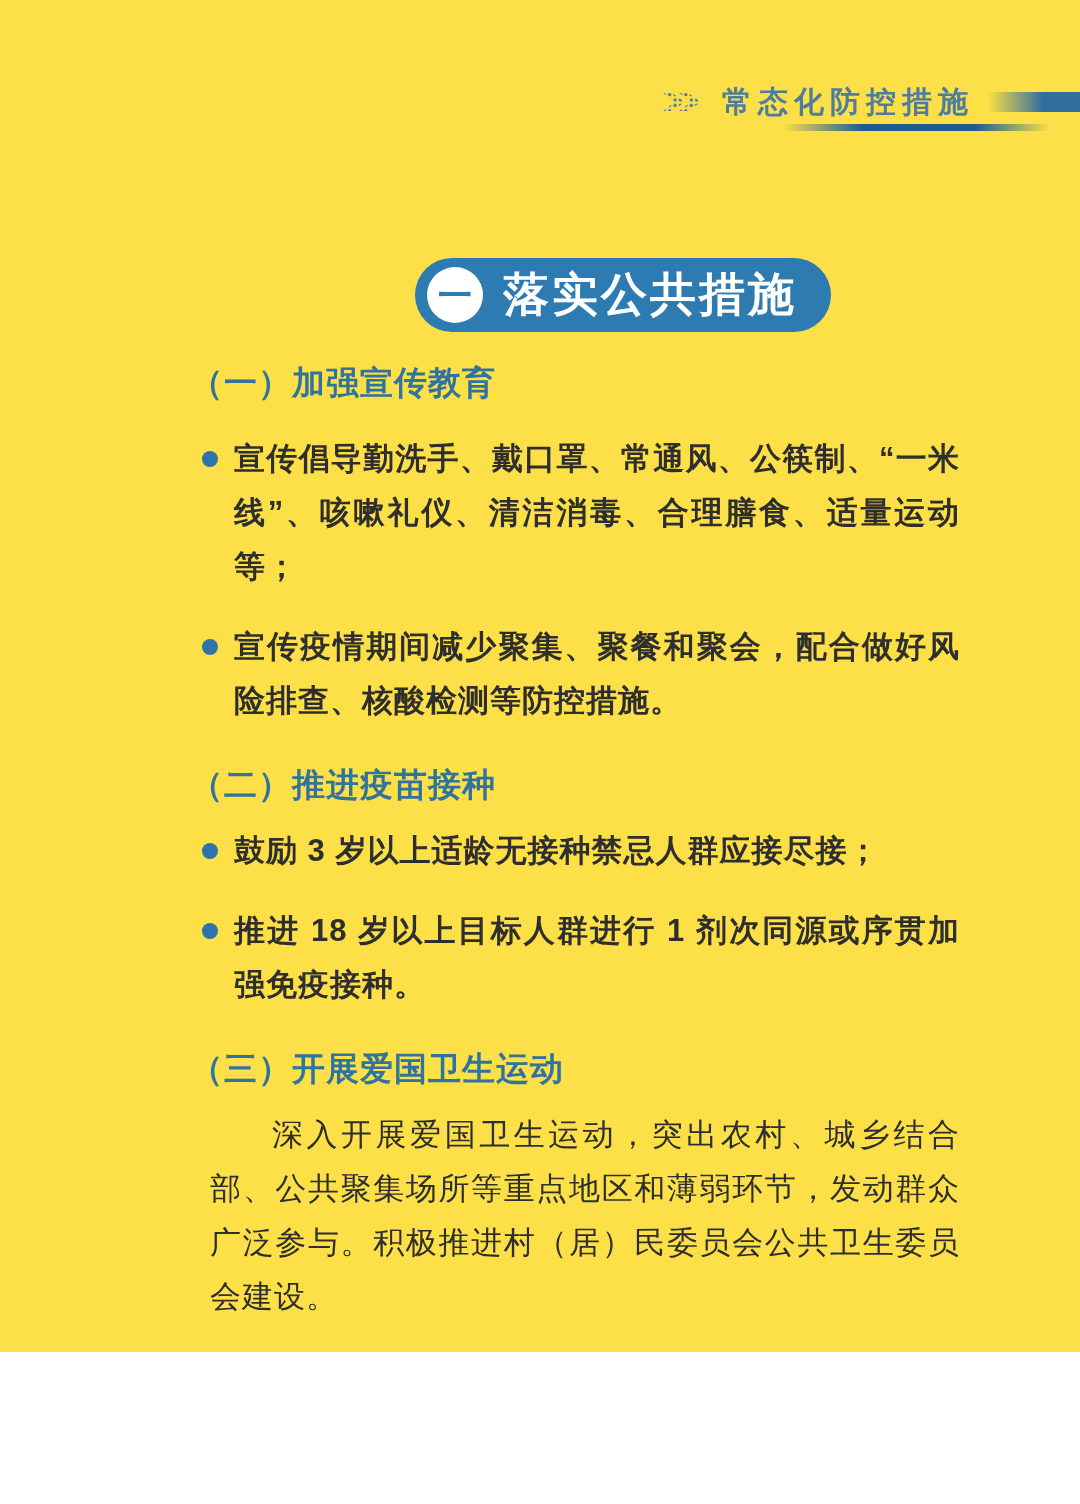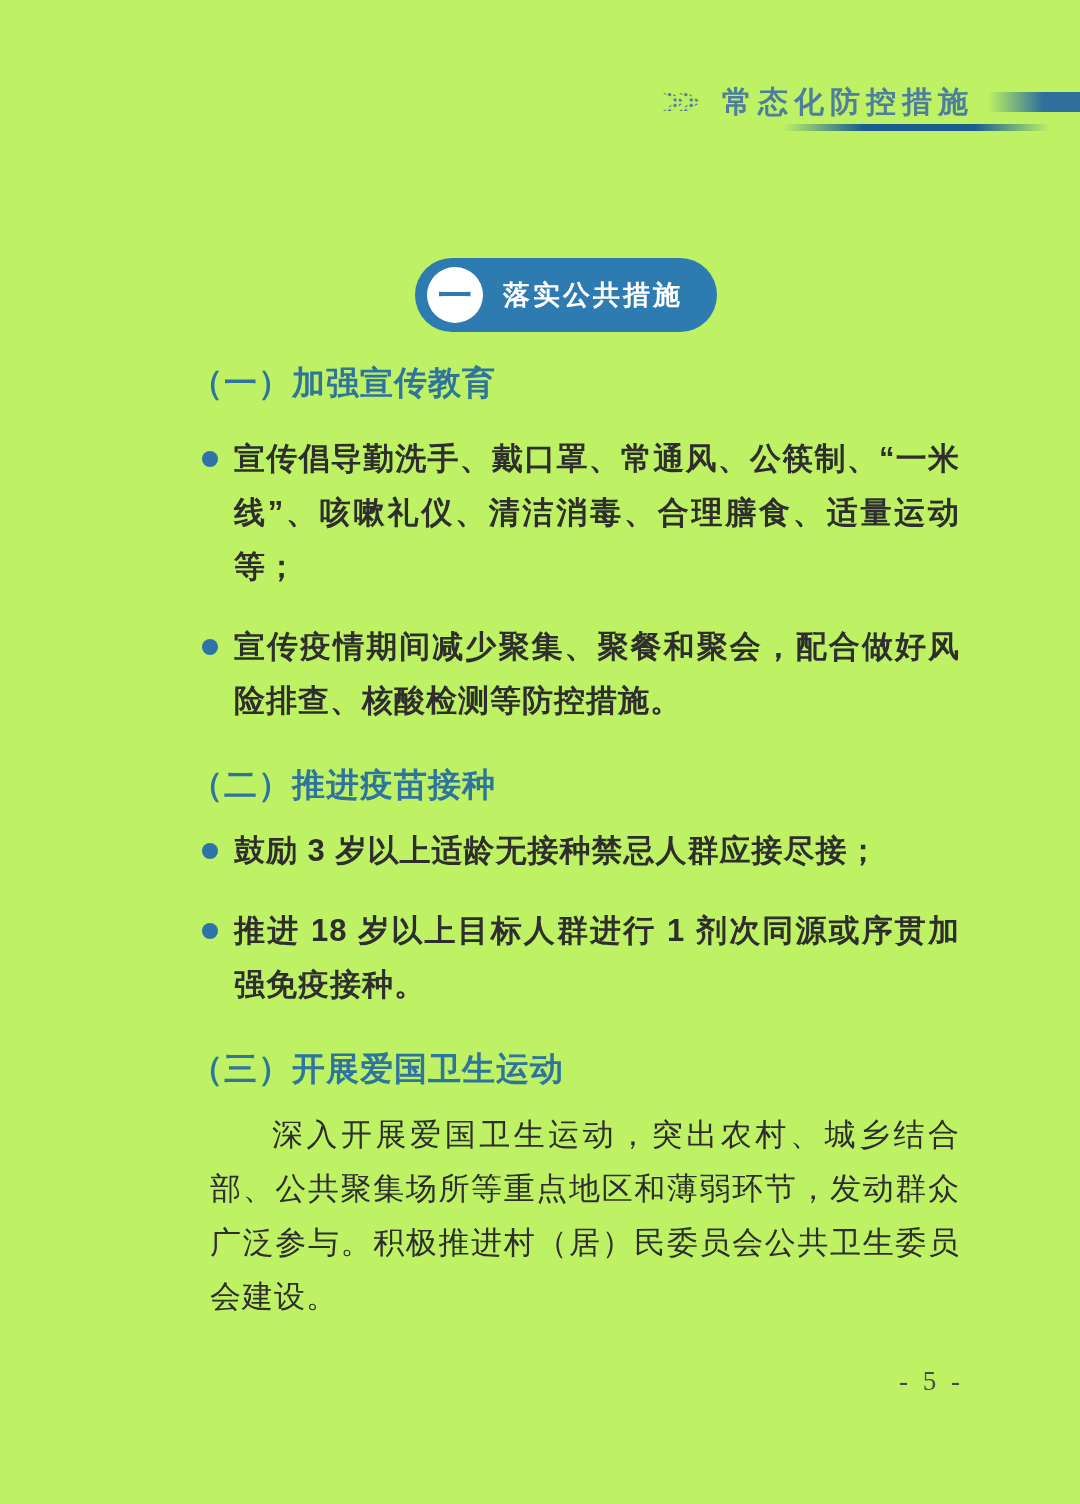--- a/index.html
+++ b/index.html
@@ -8,9 +8,9 @@
   .page {
     position: relative;
     width: 1080px;
-    height: 1504px;
+    height: 1352px;
     margin: 0 auto;
-    background: #bef264;
+    background: #fde047;
     overflow: hidden;
     color: #2e2e2e;
   }

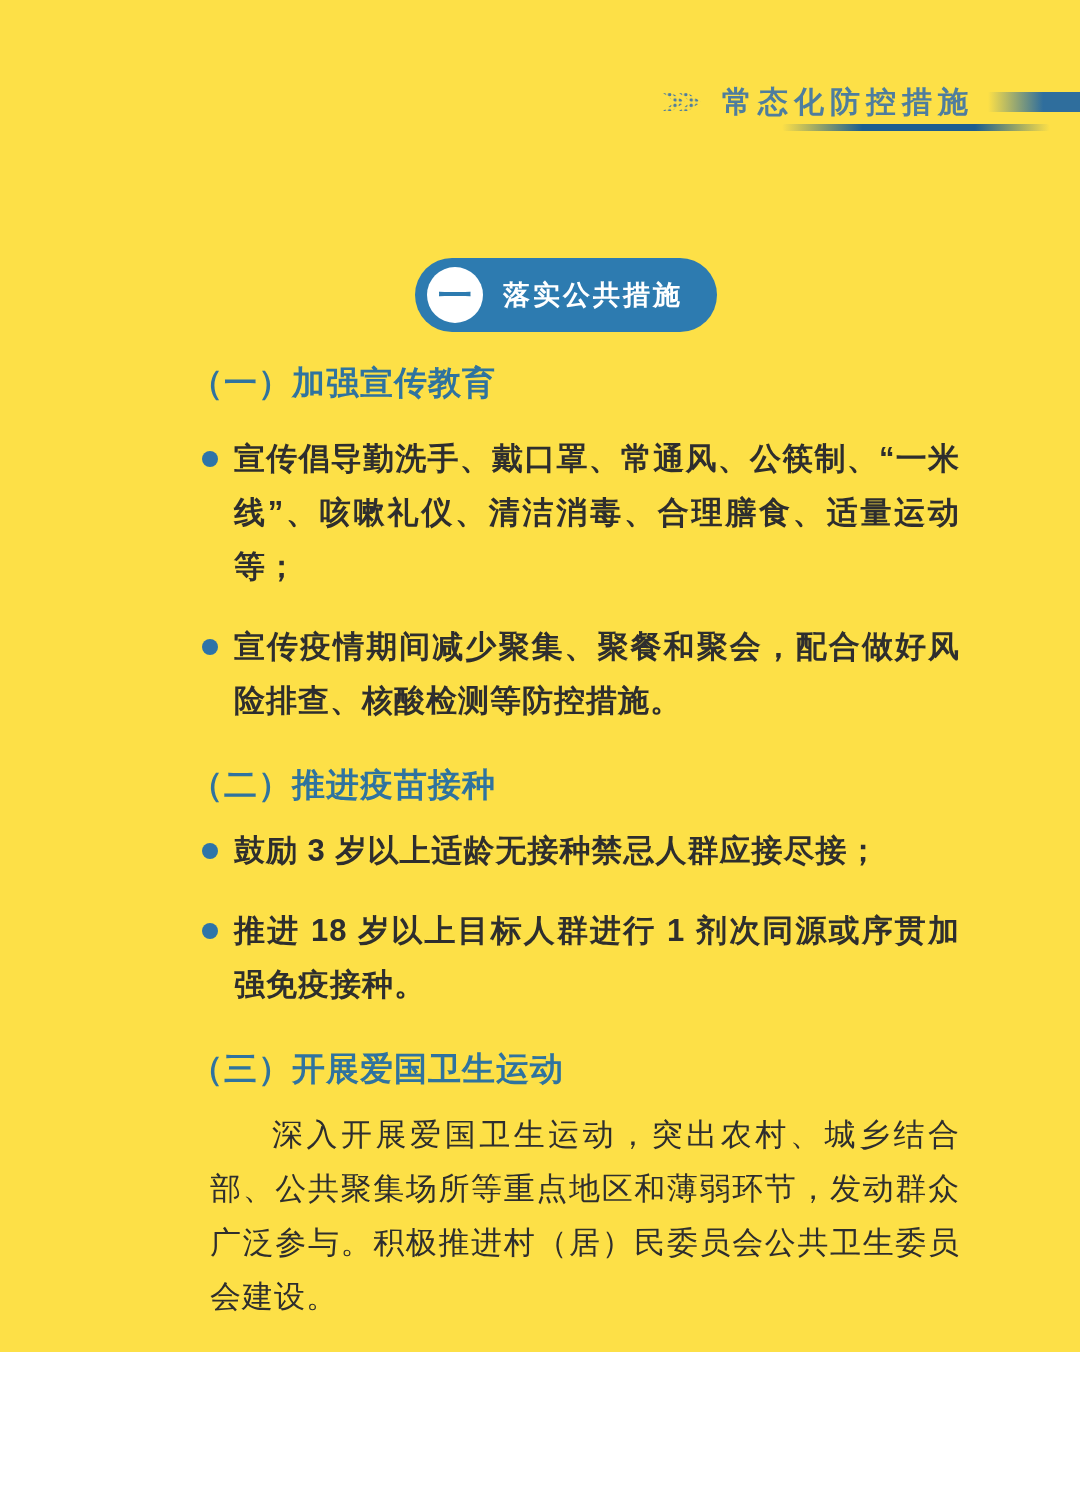--- a/index.html
+++ b/index.html
@@ -81,7 +81,7 @@
   }
   .badge-label {
     color: #ffffff;
-    font-size: 27px;
+    font-size: 46px;
     font-weight: 800;
     letter-spacing: 3px;
     white-space: nowrap;

